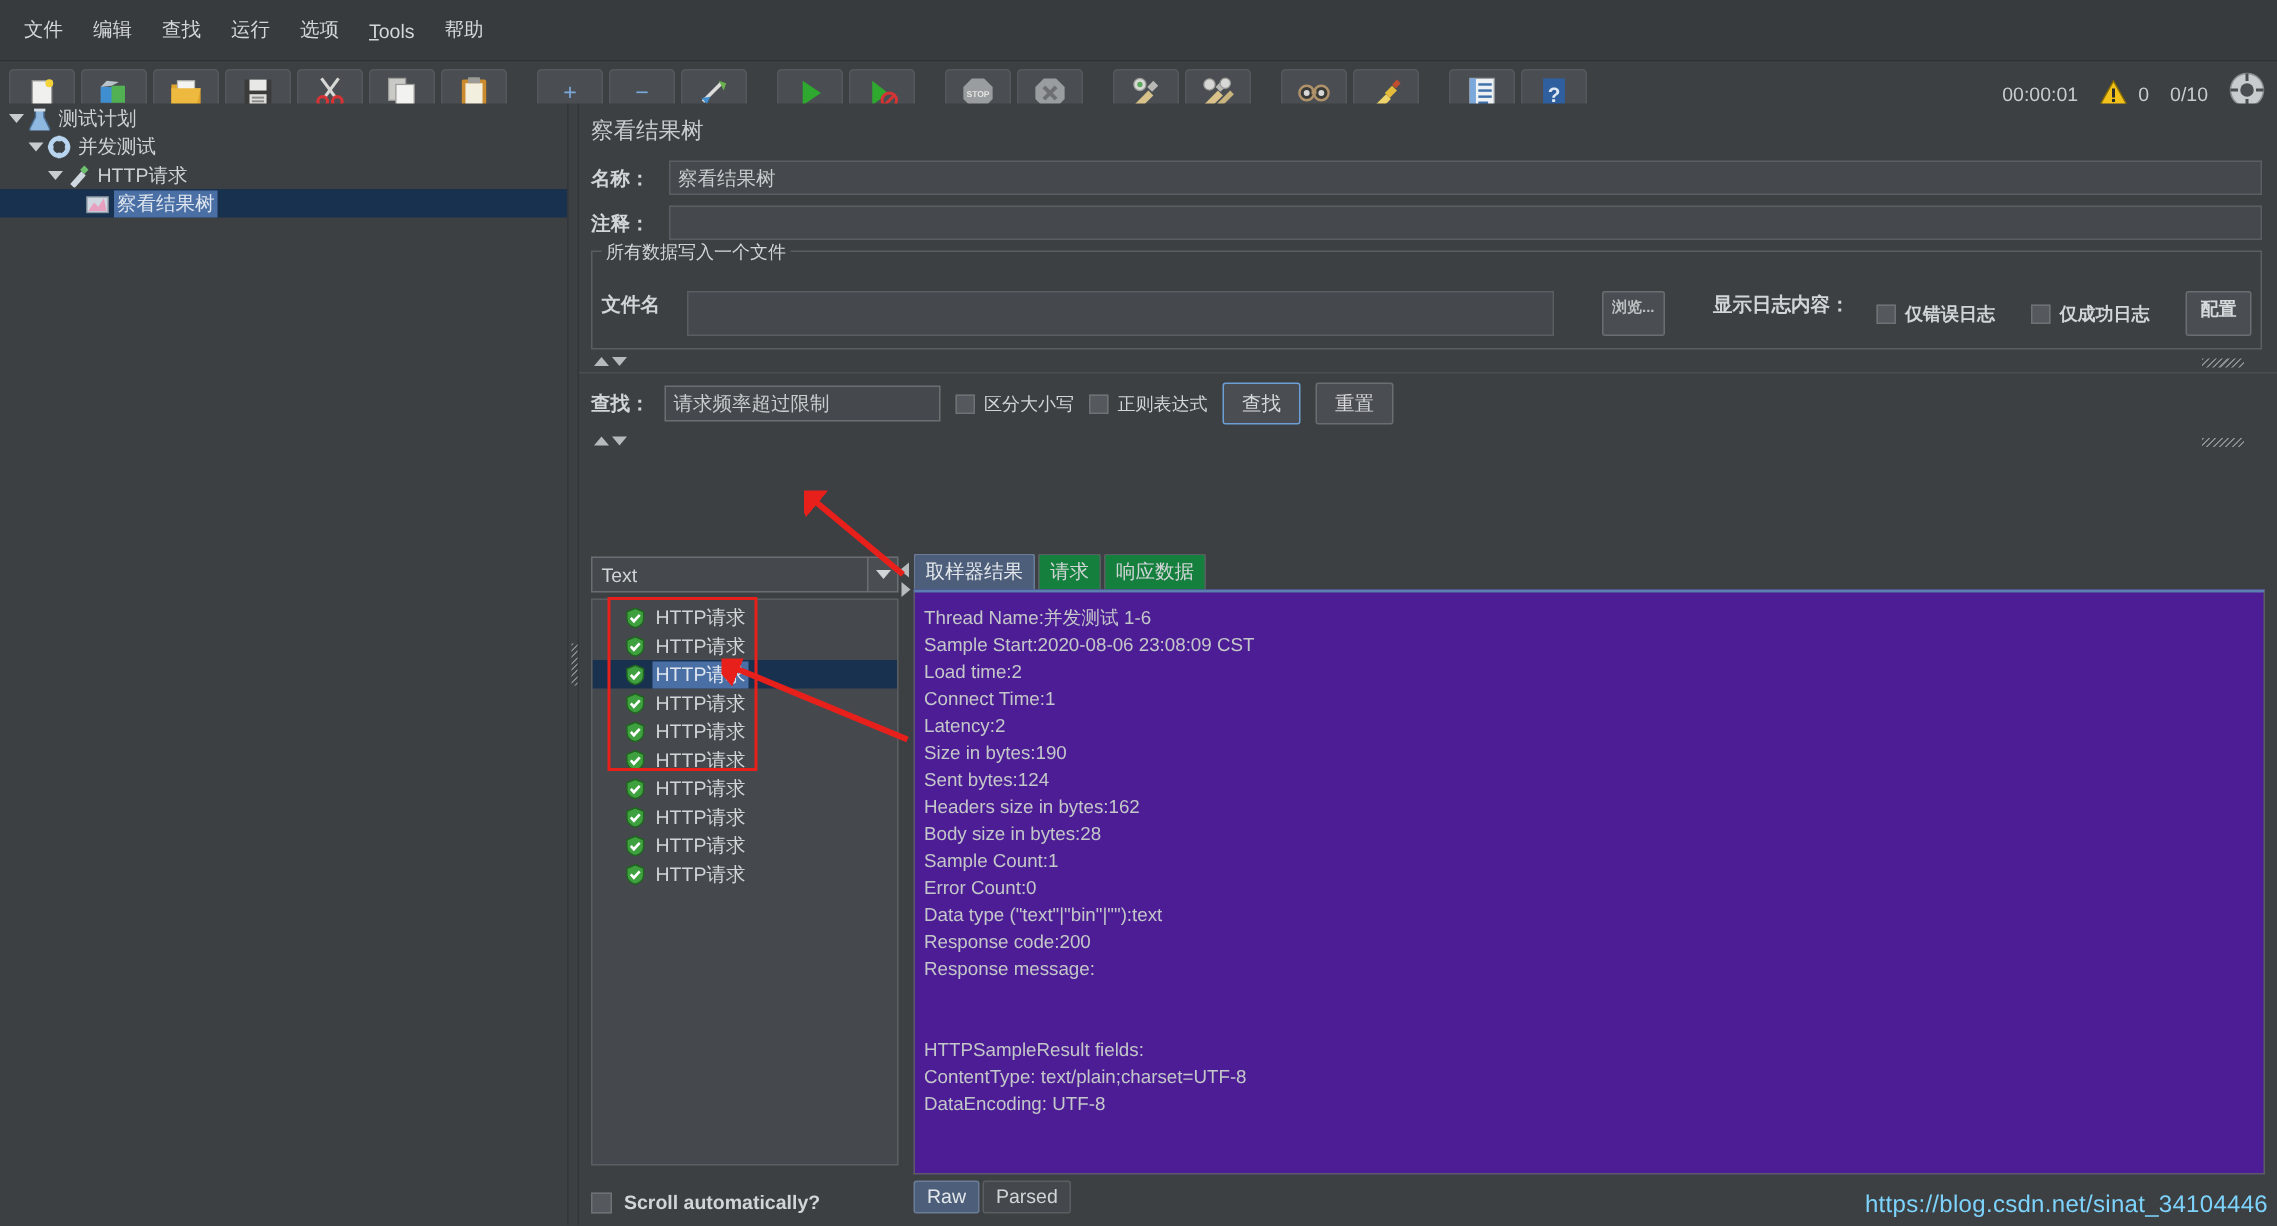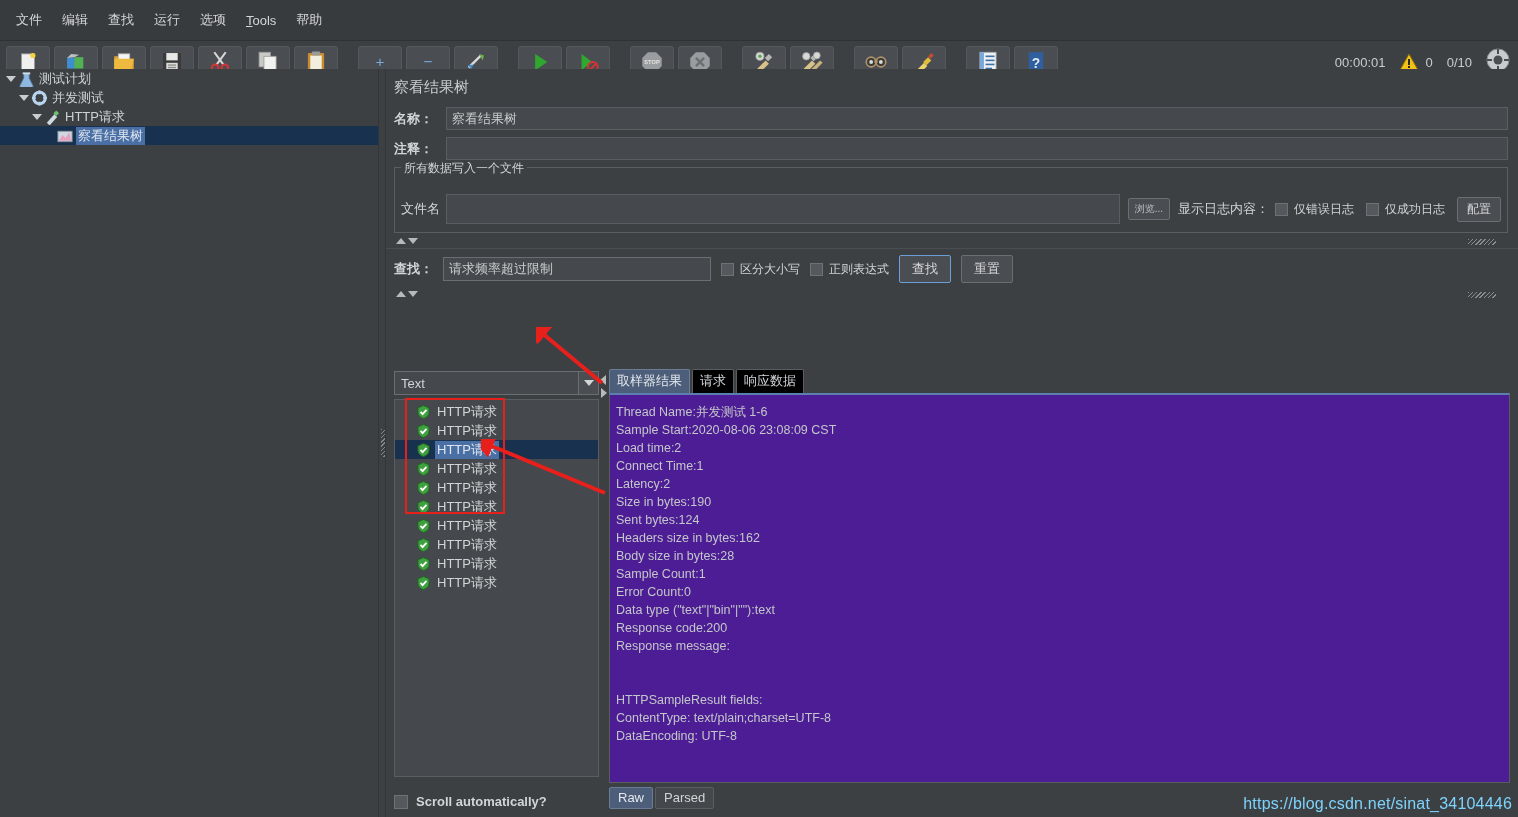--- a/index.html
+++ b/index.html
@@ -103,7 +103,7 @@
     position:absolute; top:-8px; left:6px; background:#3c4043; padding:0 3px;
     font-size:12px; color:#d2d5d7;
   }
-  .gb-row { display:flex; align-items:center; gap:0; }
+  .gb-row { display:flex; gap:12px;font-weight:bold; }
   .gb-label { font-size:13px; color:#d2d5d7; margin-right:6px; white-space:nowrap; }
   .file-input {
     flex:1; height:30px; background:#45494d; border:1px solid #5a5e62;

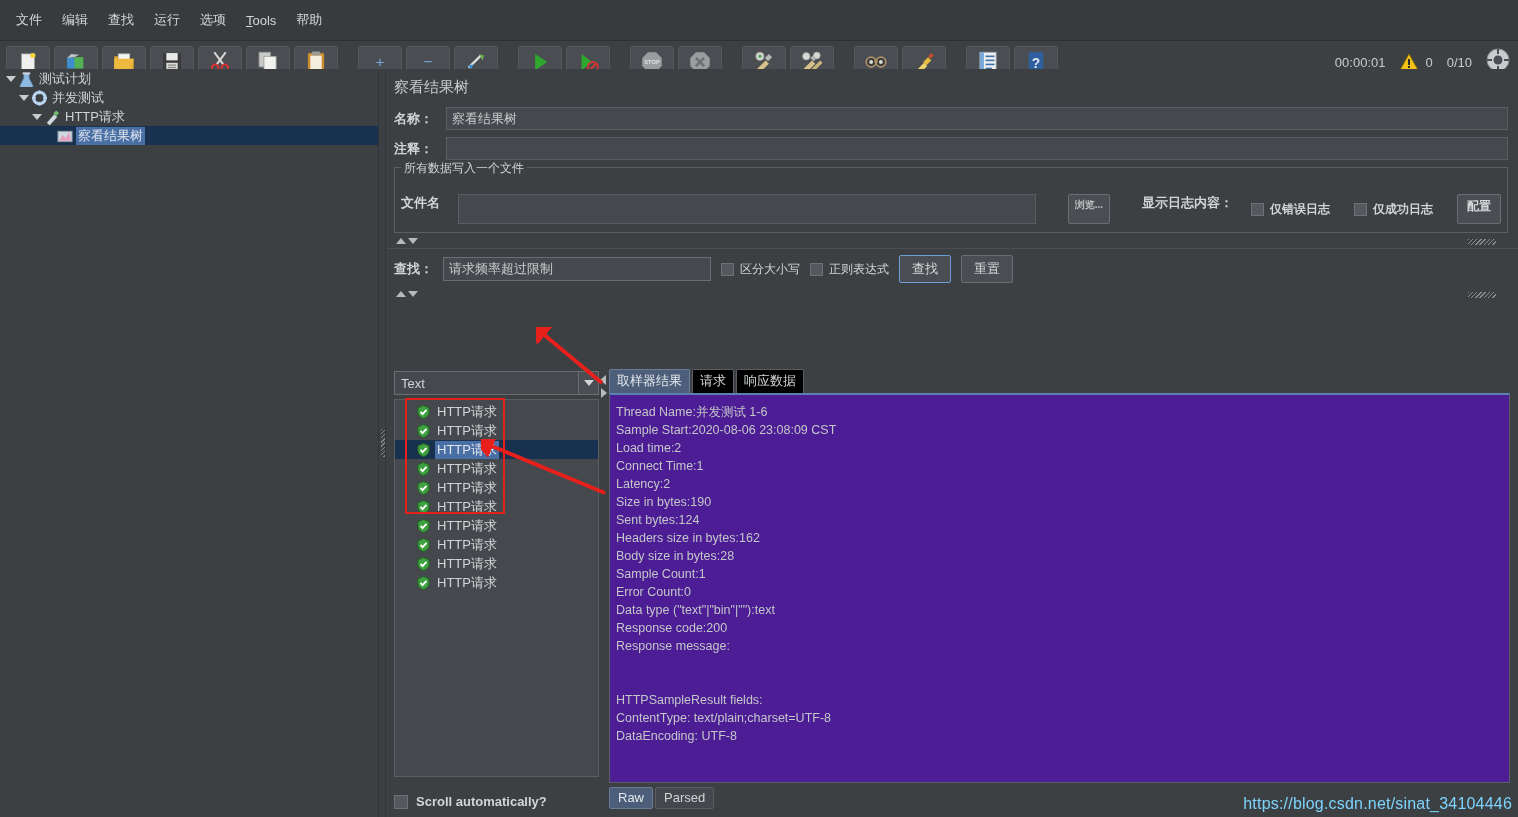--- a/index.html
+++ b/index.html
@@ -146,7 +146,7 @@
   }
   .search-label { font-size:13px; font-weight:bold; color:#d2d5d7; }
   .search-input {
-    width:268px; height:24px; background:#45494d; border:1px solid #6a6e72;
+    width:184px; height:24px; background:#45494d; border:1px solid #6a6e72;
     color:#c9ccce; font-size:13px; padding:0 5px; line-height:22px;
   }
 

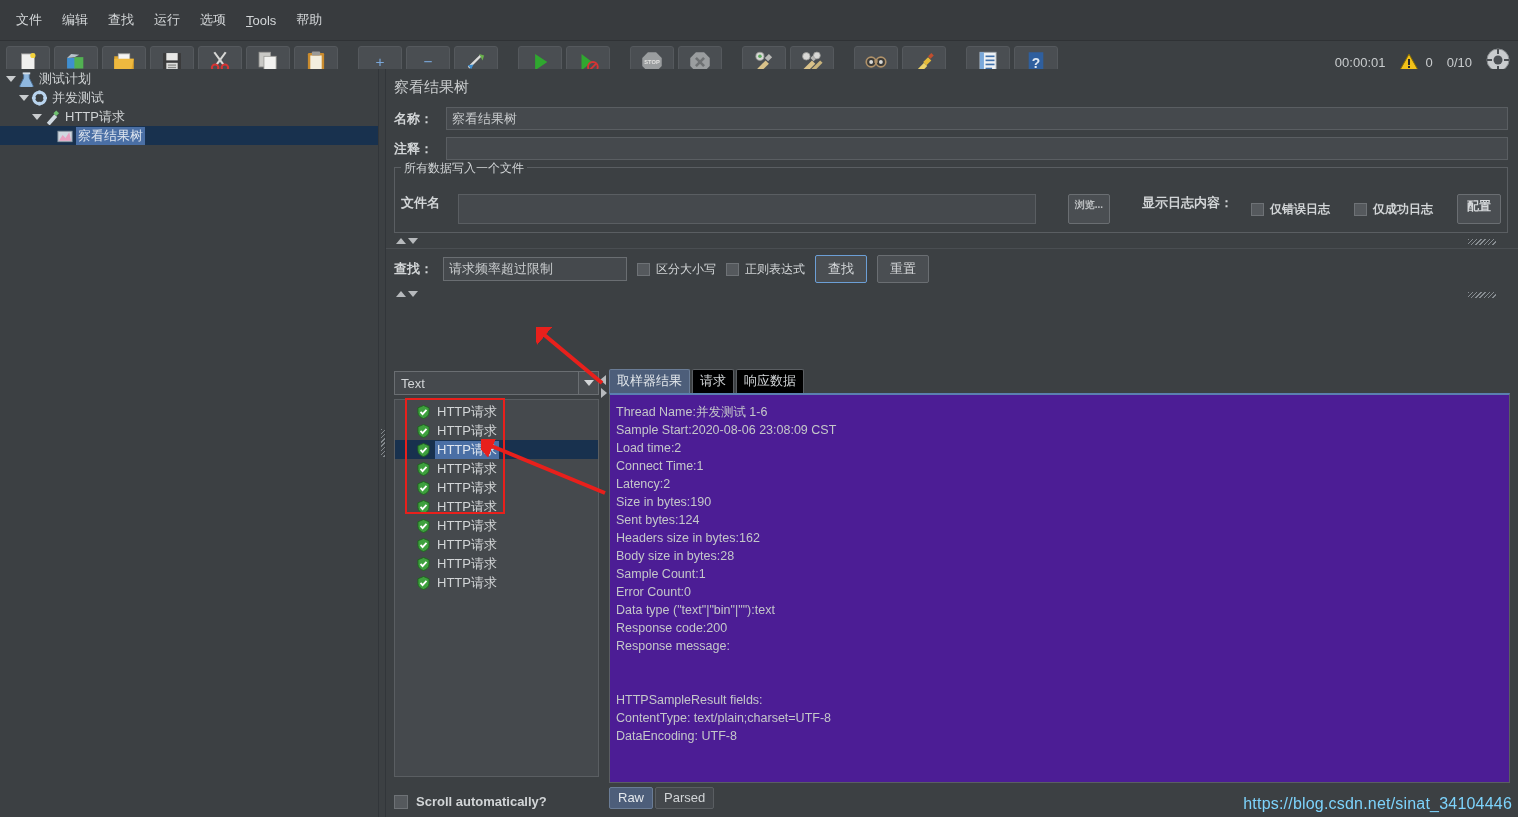--- a/index.html
+++ b/index.html
@@ -196,7 +196,7 @@
   .tabs { display:flex; align-items:flex-end; gap:2px; height:22px; }
   .tab {
     font-size:13px; padding:2px 7px 3px 7px; border:1px solid #5a5e62;
-    border-bottom:none; background:#000000; color:#d2d5d7; cursor:pointer;
+    border-bottom:none; background:#15803d; color:#d2d5d7; cursor:pointer;
     border-radius:2px 2px 0 0;
   }
   .tab.active { background:#4d5e7a; color:#e4e8ec; border-color:#6a7c96; }

